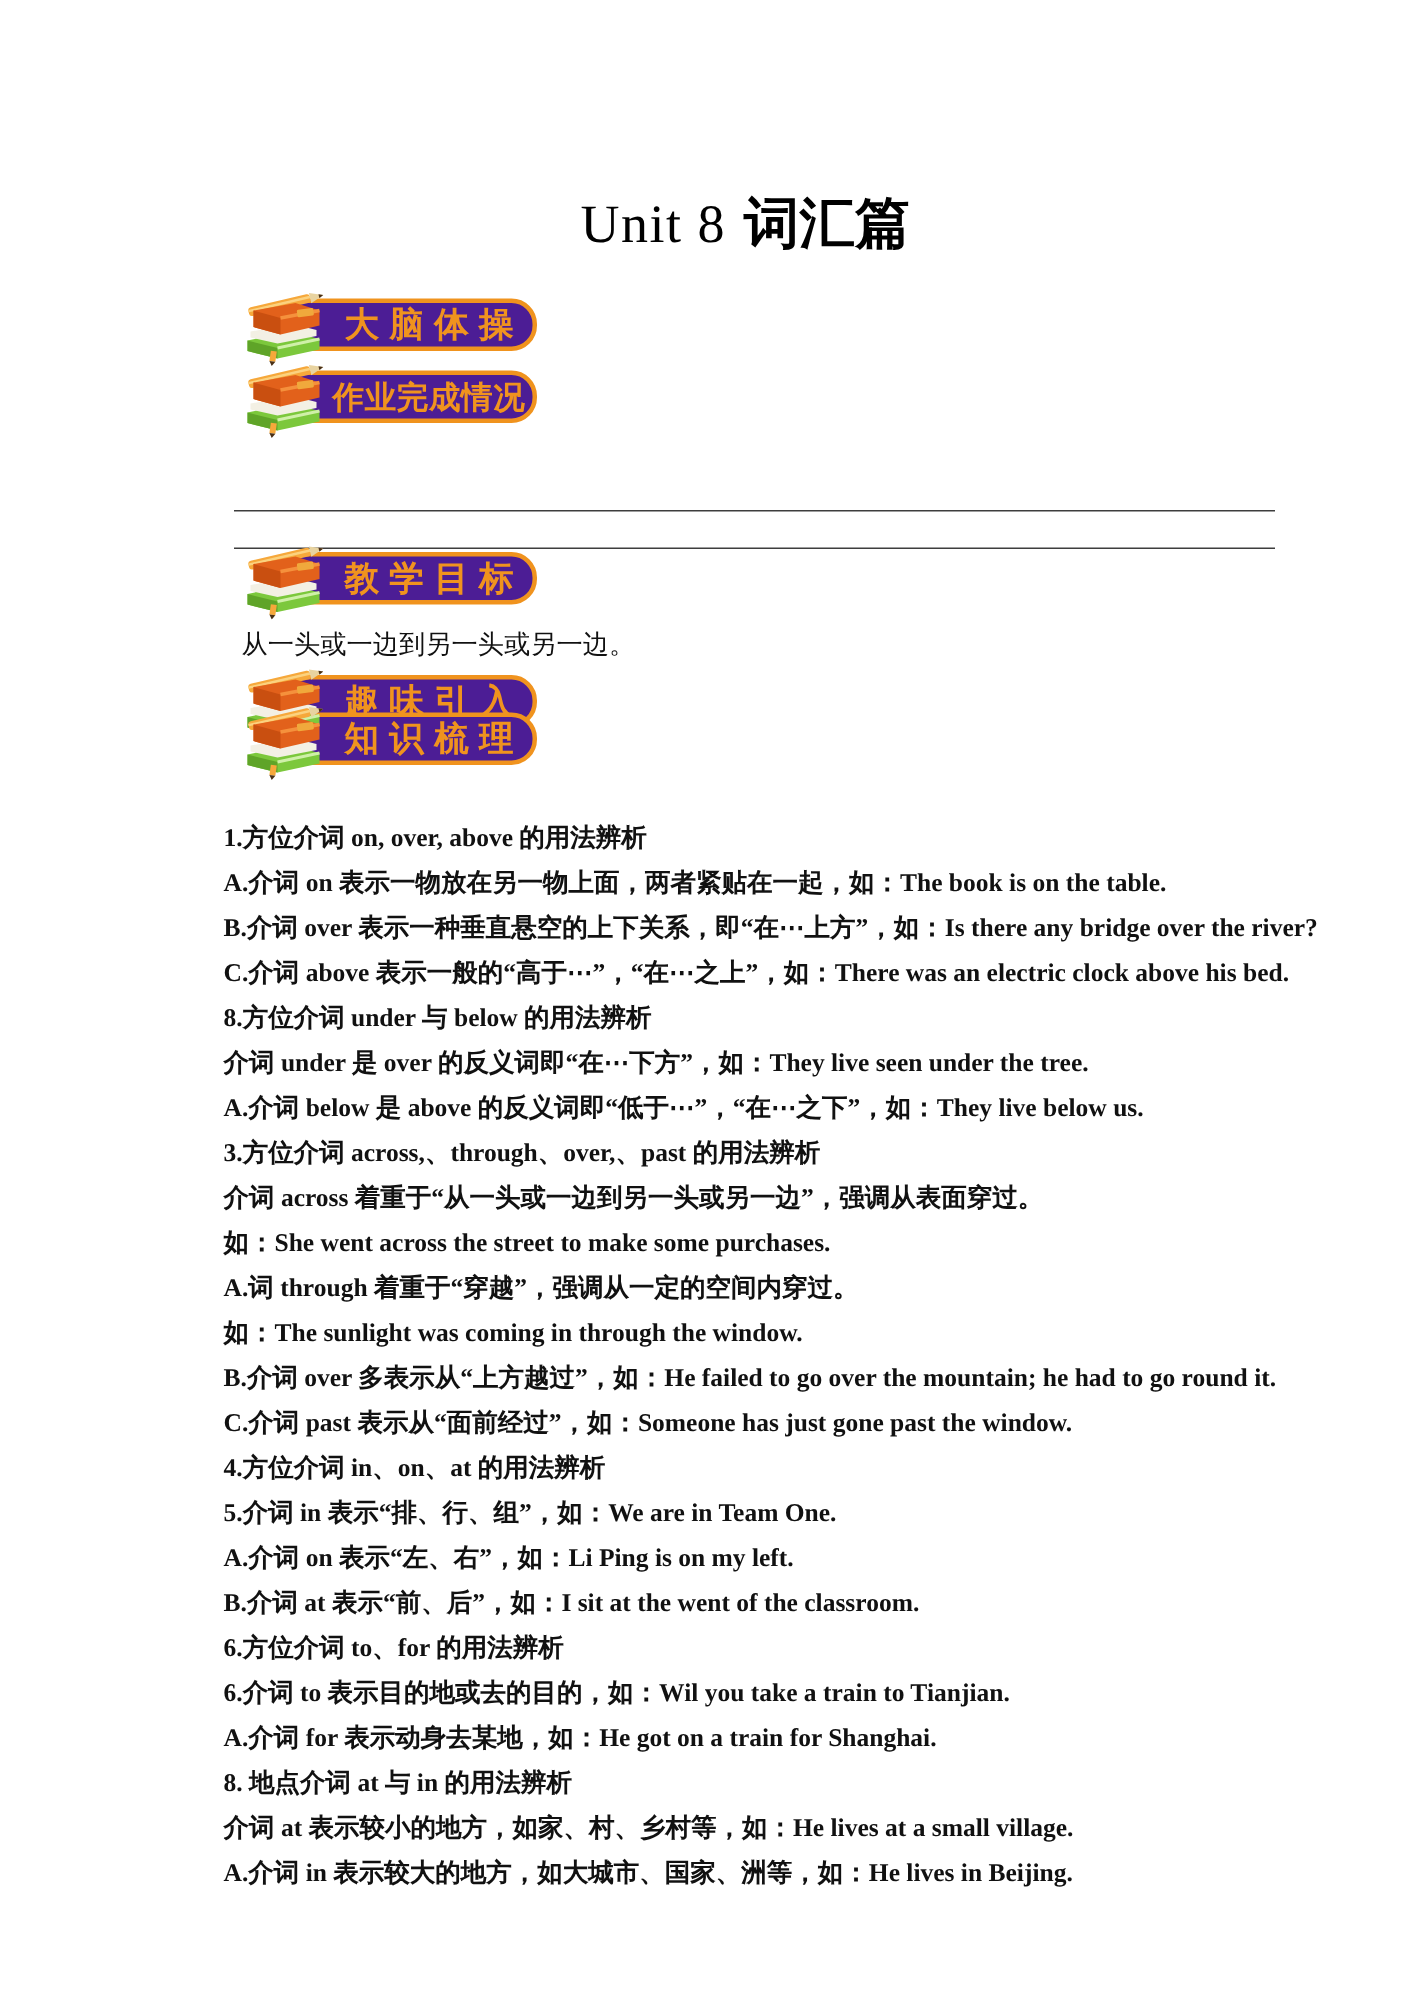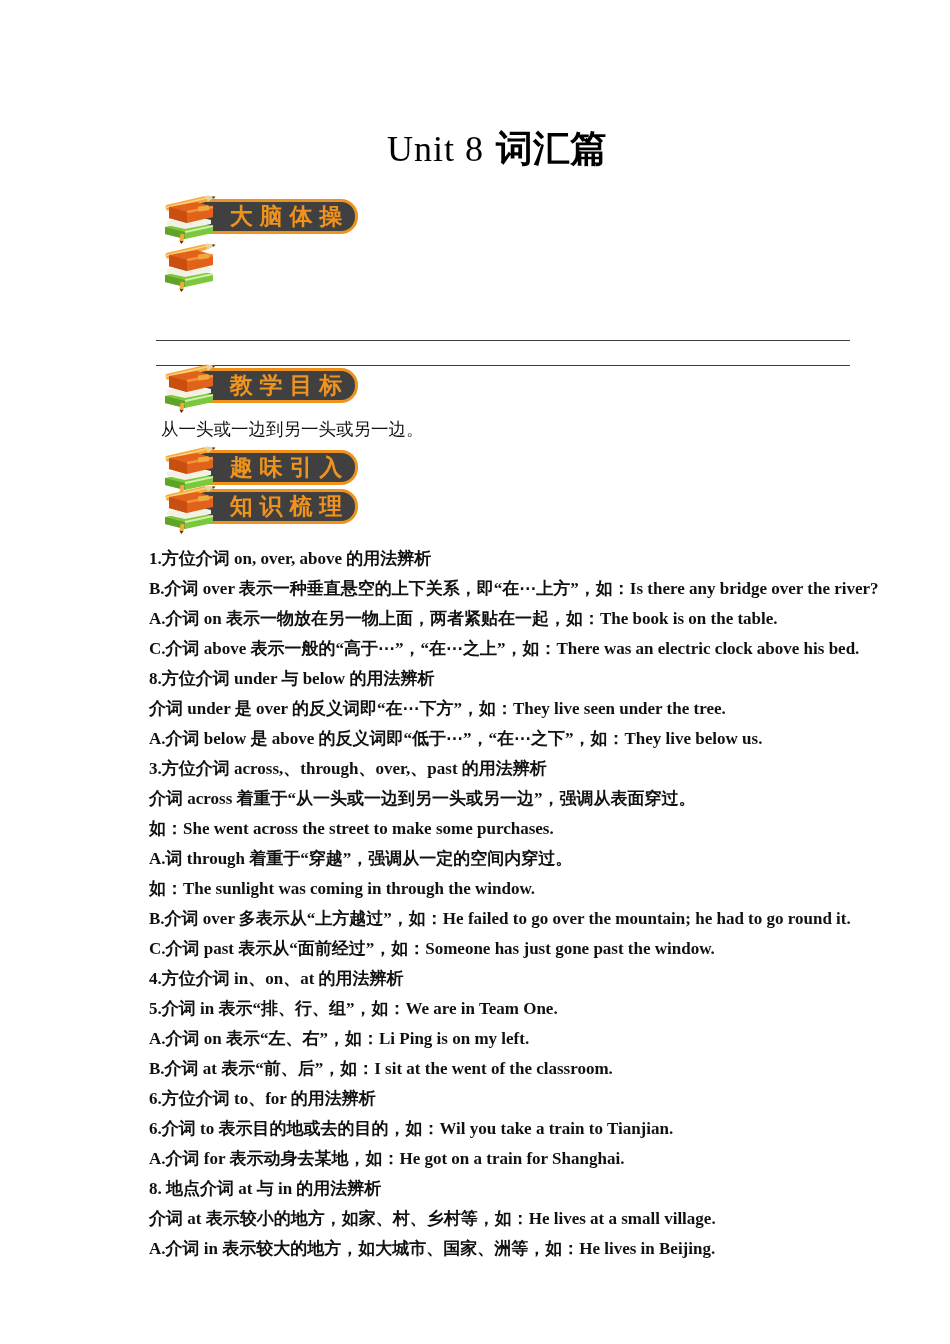--- a/index.html
+++ b/index.html
@@ -70,7 +70,7 @@
     top: 7px;
     width: 172px;
     height: 35px;
-    background: #404040;
+    background: #4c1d95;
     border: 3px solid var(--accent, #F0931E);
     border-radius: 17px;
     display: flex;

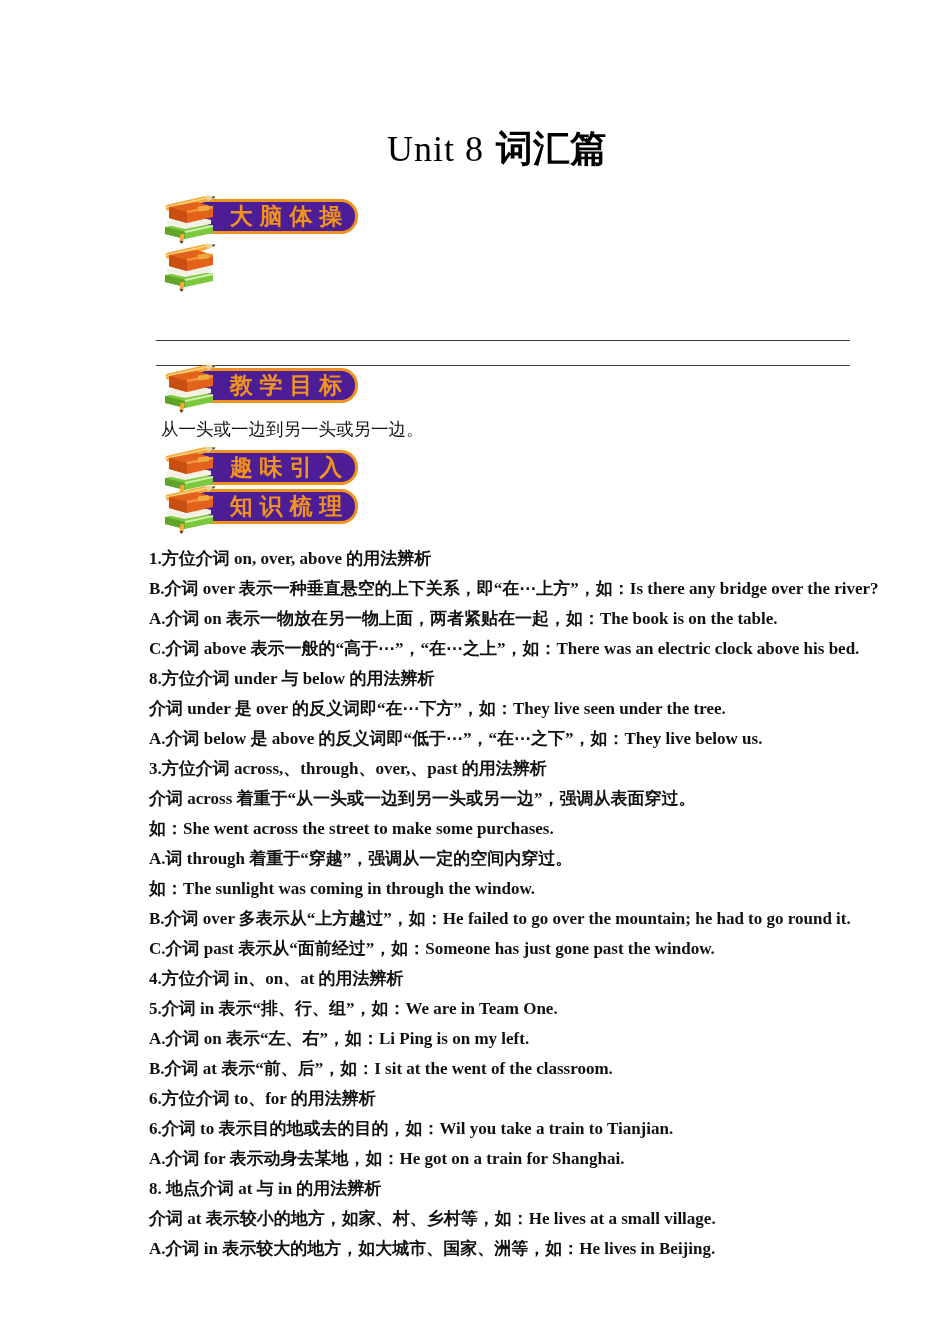--- a/index.html
+++ b/index.html
@@ -169,6 +169,9 @@
       </span>
     </div>
       <div class="badge">
+      <span class="badge-pill">
+          <span class="badge-label tight">作业完成情况</span>
+        </span>
       <span class="badge-icon">
         <svg viewBox="0 0 60 52" xmlns="http://www.w3.org/2000/svg">
 

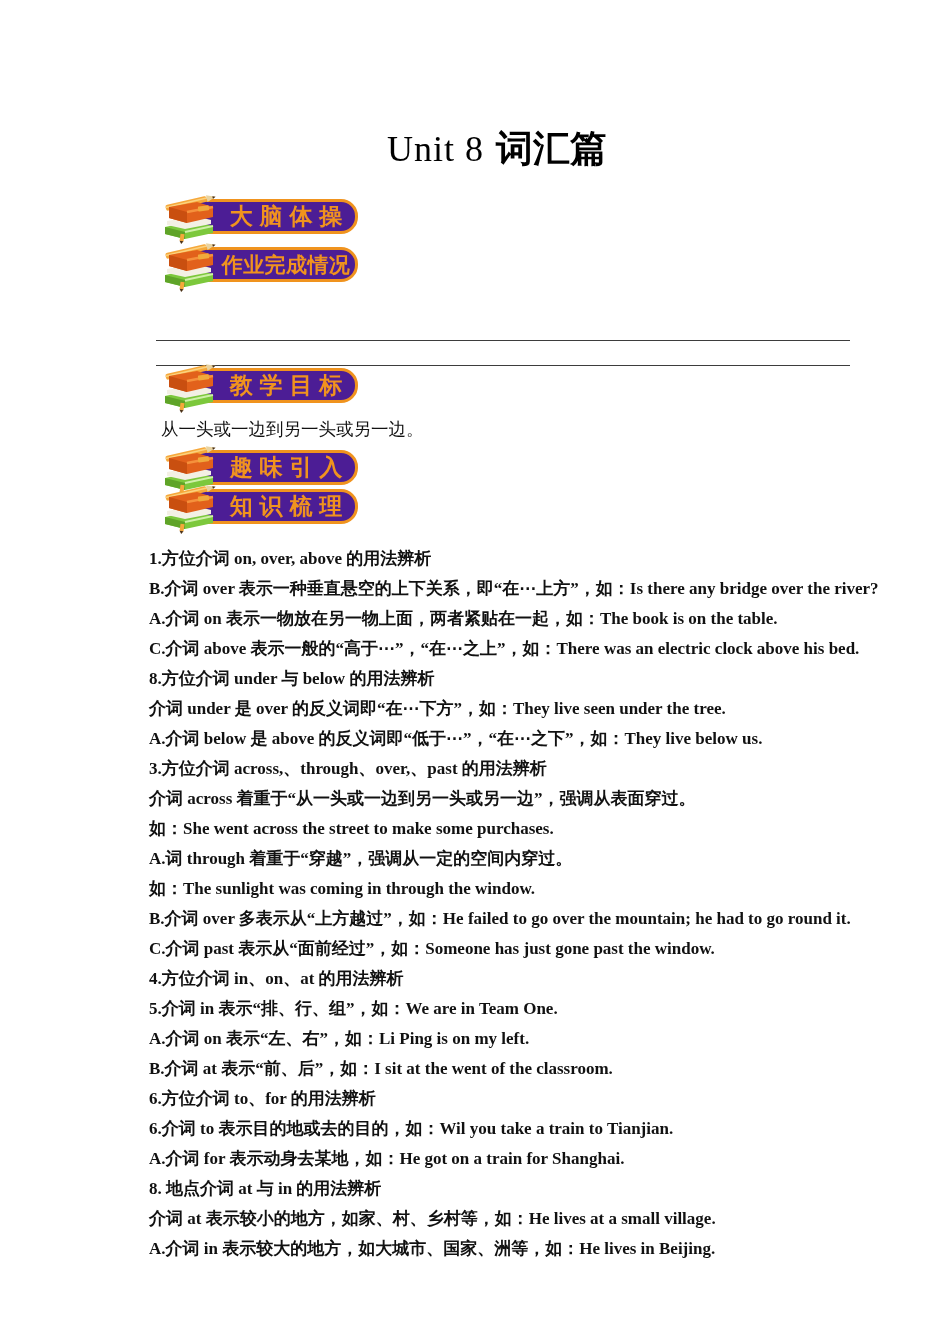--- a/index.html
+++ b/index.html
@@ -62,7 +62,7 @@
   .badge:nth-child(2) { top: 224px; }
   .badge:nth-child(3) { top: 345px; }
   .badge:nth-child(4) { top: 427px; }
-  .badge:nth-child(5) { top: 466px; }
+  .badge:nth-child(5) { top: 452px; }
 
   .badge-pill {
     position: absolute;

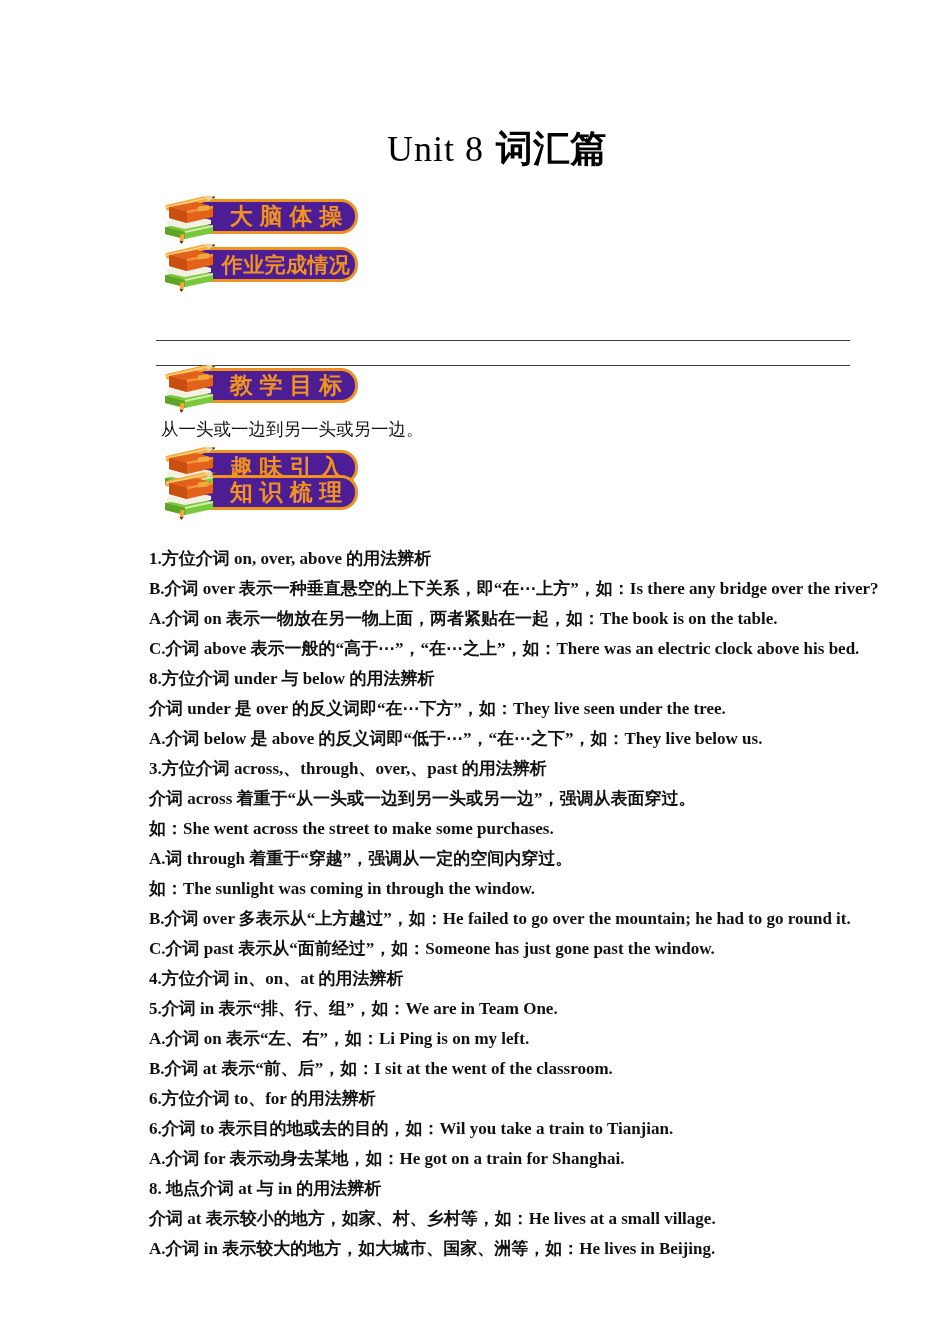--- a/index.html
+++ b/index.html
@@ -305,8 +305,8 @@
 
   <div class="body-lines">
       <div class="body-line">1.方位介词 on, over, above 的用法辨析</div>
+      <div class="body-line">A.介词 on 表示一物放在另一物上面，两者紧贴在一起，如：The book is on the table.</div>
       <div class="body-line">B.介词 over 表示一种垂直悬空的上下关系，即“在⋯上方”，如：Is there any bridge over the river?</div>
-      <div class="body-line">A.介词 on 表示一物放在另一物上面，两者紧贴在一起，如：The book is on the table.</div>
       <div class="body-line">C.介词 above 表示一般的“高于⋯”，“在⋯之上”，如：There was an electric clock above his bed.</div>
       <div class="body-line">8.方位介词 under 与 below 的用法辨析</div>
       <div class="body-line">介词 under 是 over 的反义词即“在⋯下方”，如：They live seen under the tree.</div>

